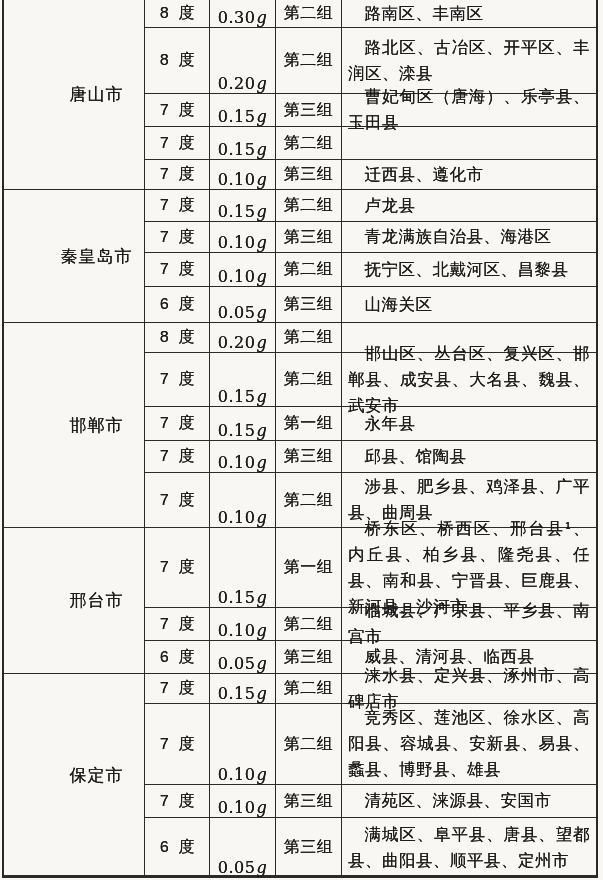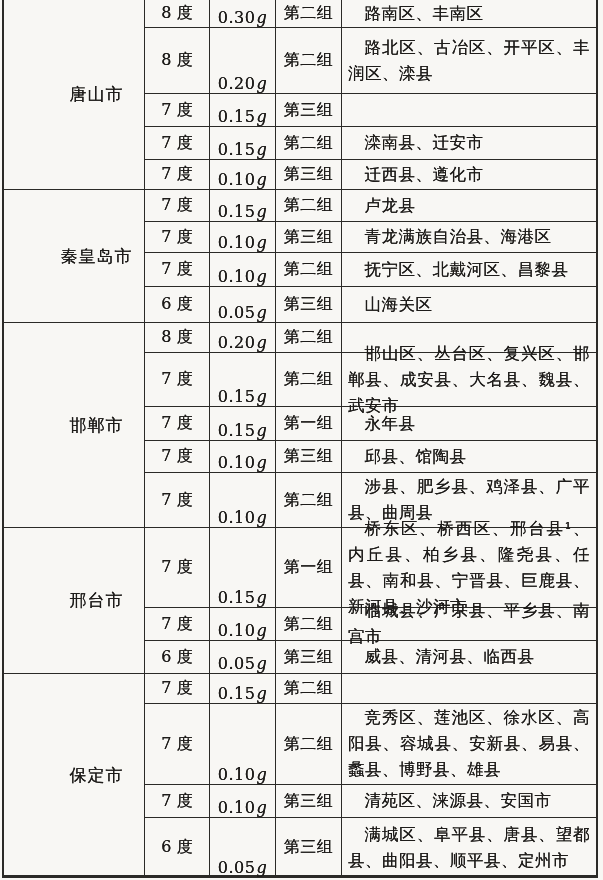--- a/index.html
+++ b/index.html
@@ -64,7 +64,7 @@
     font-size:16px;
     text-shadow:0 0 .5px currentColor;
   }
-  .intensity-cell{flex:0 0 65px;width:65px;border-right:1px solid var(--line);}
+  .intensity-cell{flex:0 0 65px;width:65px;border-right:1px solid var(--line);font-family:Liberation Mono, monospace;}
   .pga-cell{flex:0 0 66px;width:66px;border-right:1px solid var(--line);letter-spacing:.5px;align-items:flex-end;}
   .pga-cell .unit{font-style:italic;padding-left:1px;}
   .group-cell{flex:0 0 66px;width:66px;border-right:1px solid var(--line);letter-spacing:.5px;}

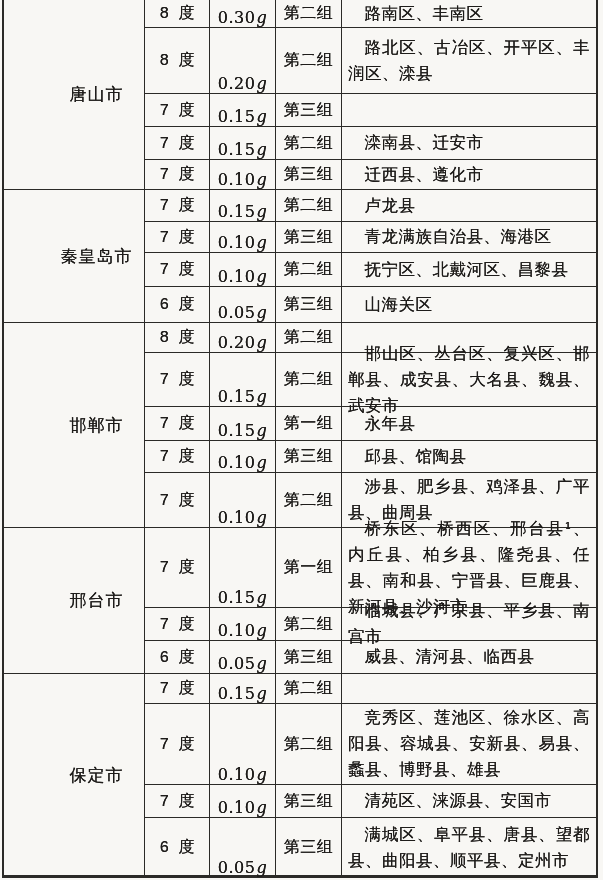--- a/index.html
+++ b/index.html
@@ -121,6 +121,9 @@
               <span class="unit">g</span>
             </div>
             <div class="cell group-cell">第三组</div>
+            <div class="cell districts-cell">
+              <p>曹妃甸区（唐海）、乐亭县、玉田县</p>
+            </div>
           </div>
           <div class="row" style="height: 33px;">
             <div class="cell intensity-cell">7 度</div>

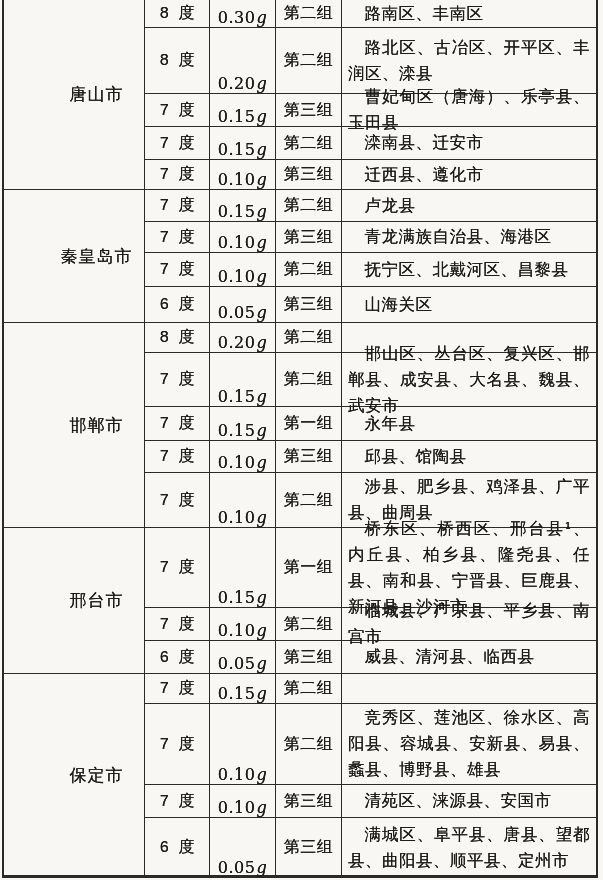--- a/index.html
+++ b/index.html
@@ -132,9 +132,6 @@
               <span class="unit">g</span>
             </div>
             <div class="cell group-cell">第二组</div>
-            <div class="cell districts-cell">
-              <p>滦南县、迁安市</p>
-            </div>
           </div>
           <div class="row" style="height: 29px;">
             <div class="cell intensity-cell">7 度</div>

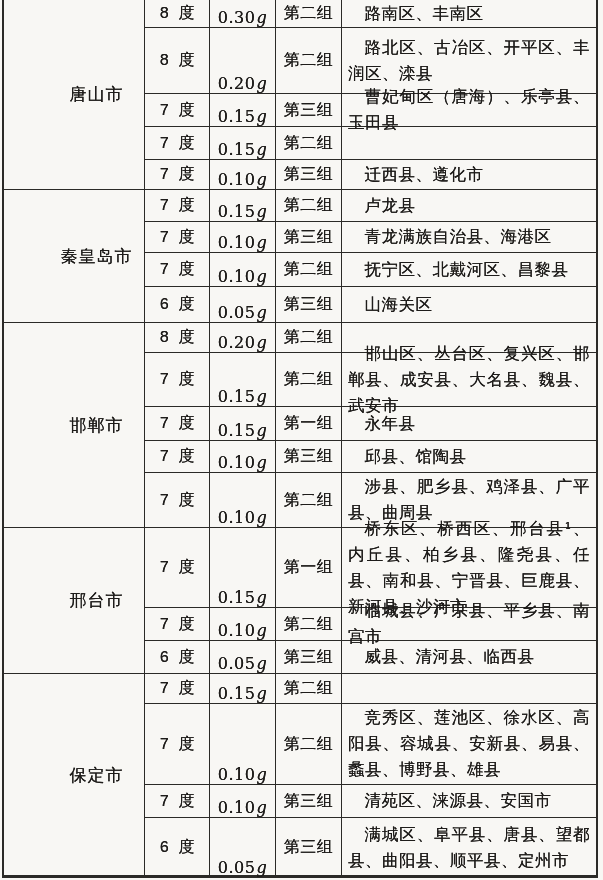--- a/index.html
+++ b/index.html
@@ -300,6 +300,9 @@
               <span class="unit">g</span>
             </div>
             <div class="cell group-cell">第二组</div>
+            <div class="cell districts-cell">
+              <p>涞水县、定兴县、涿州市、高碑店市</p>
+            </div>
           </div>
           <div class="row" style="height: 81px;">
             <div class="cell intensity-cell">7 度</div>

